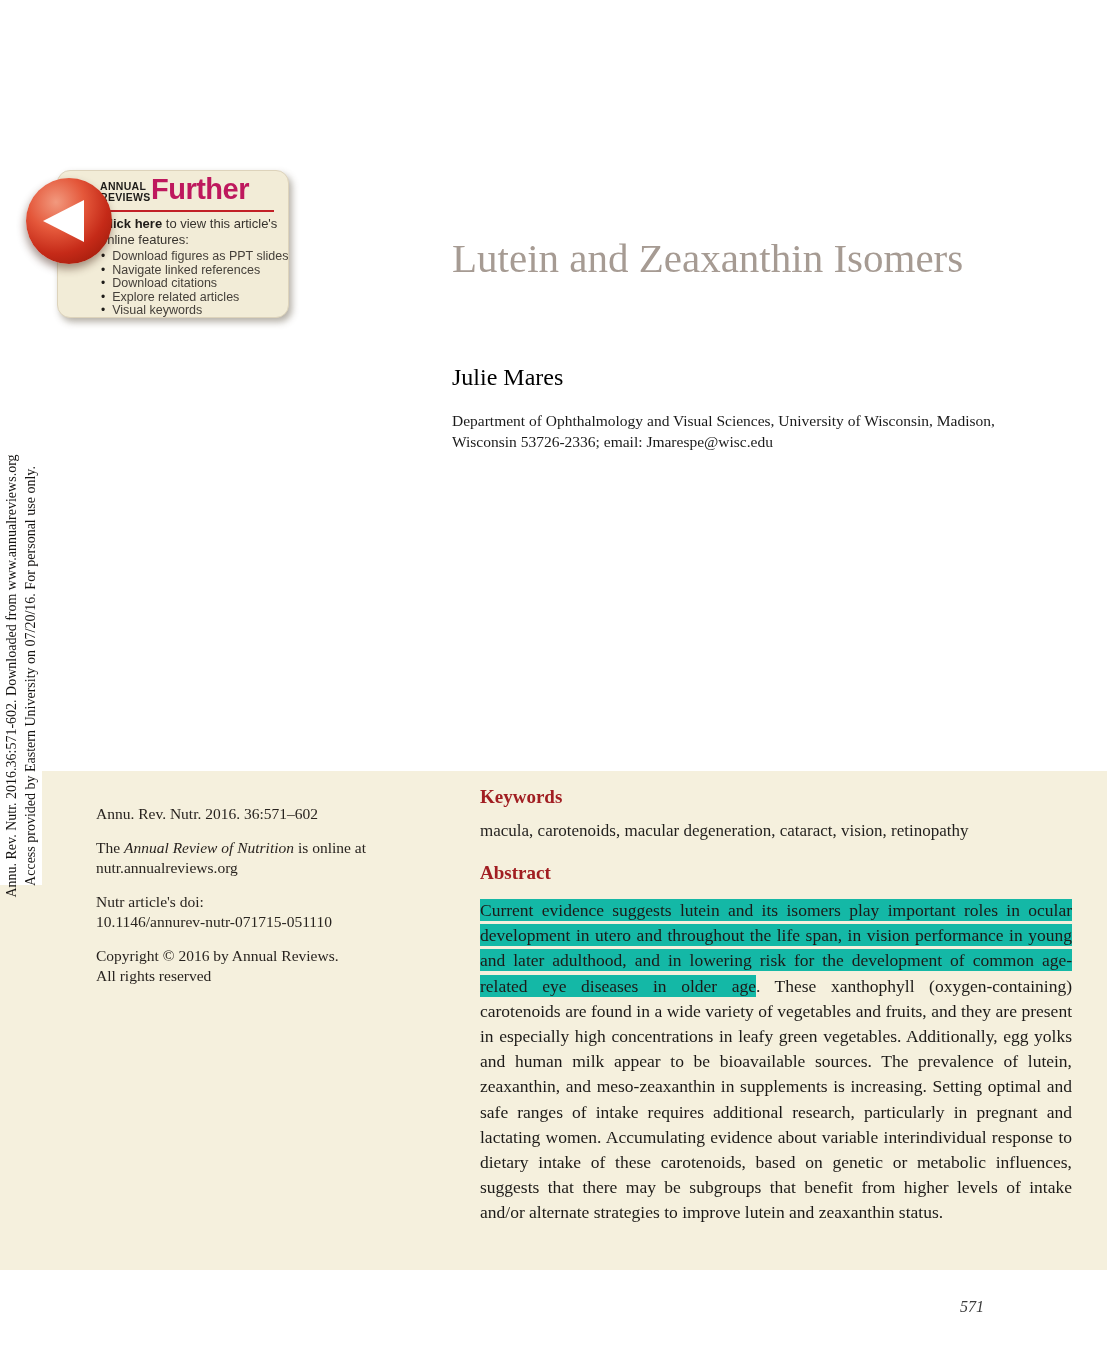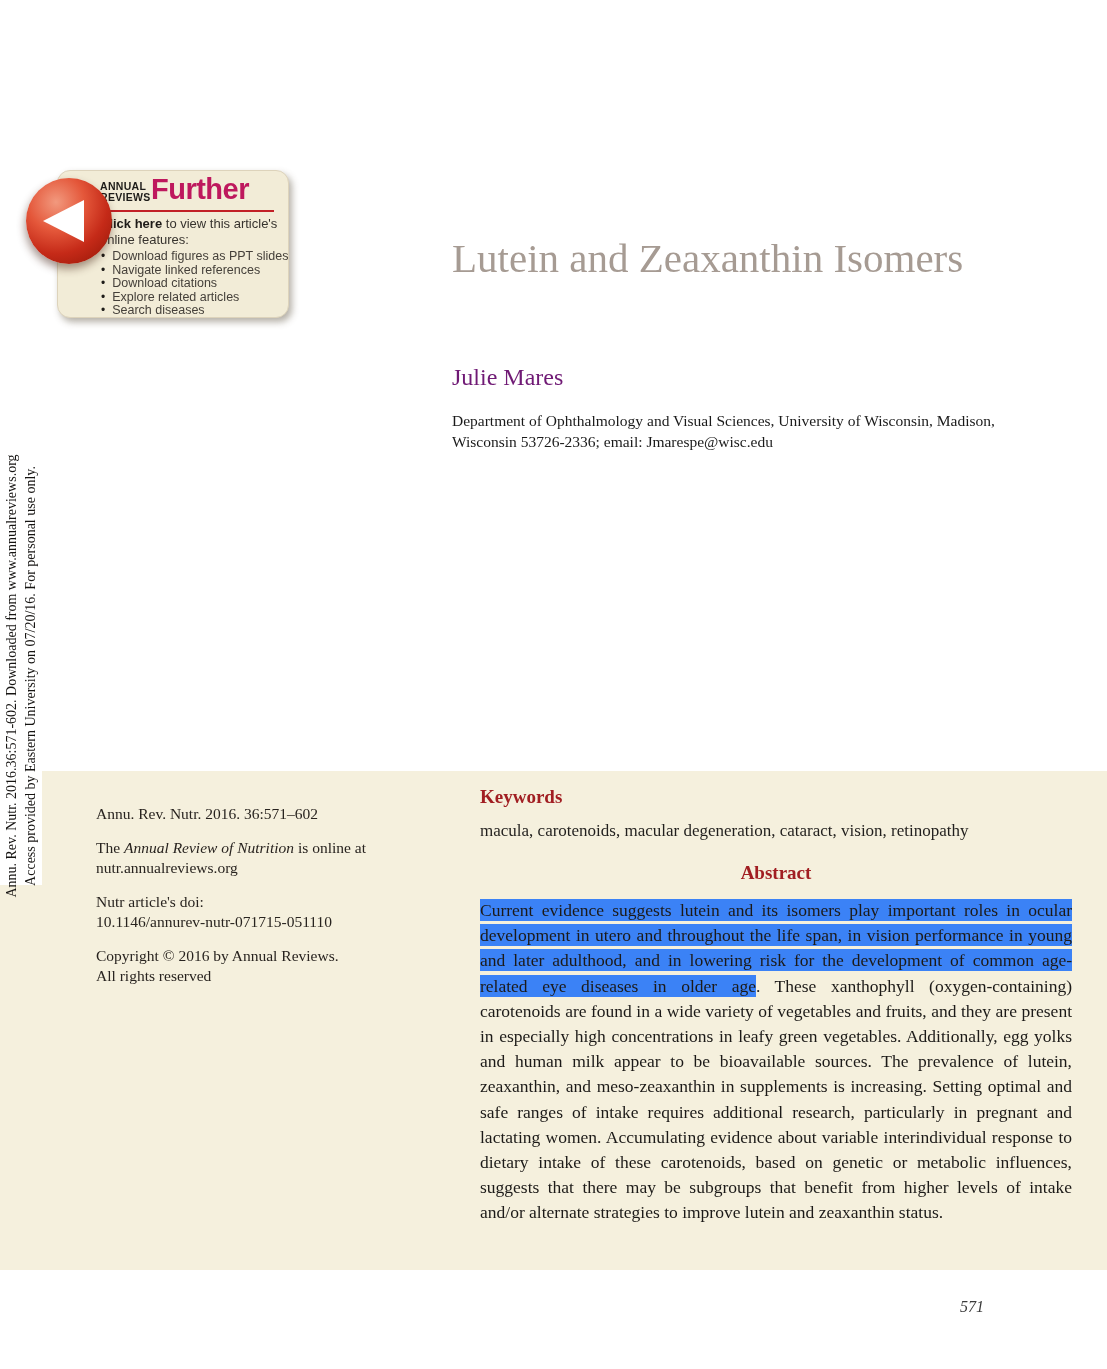--- a/index.html
+++ b/index.html
@@ -260,7 +260,7 @@
       </li>
     <li>
         <span class="dot">•</span>
-        <span>Search diseases</span>
+        <span>Visual keywords</span>
       </li>
   </ul>
 

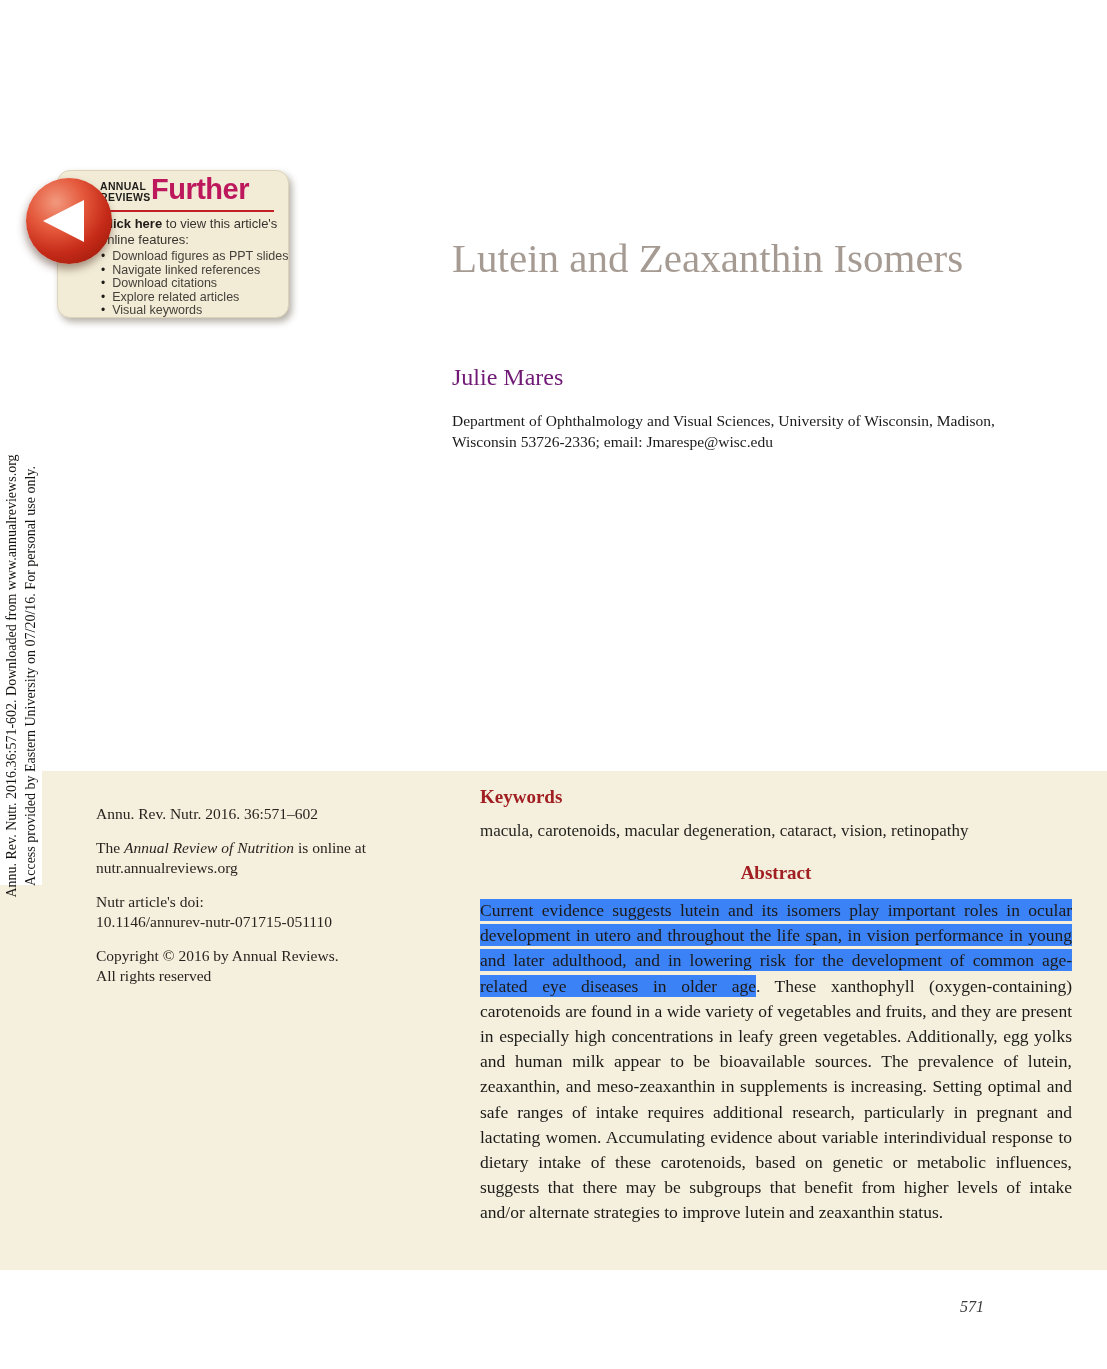--- a/index.html
+++ b/index.html
@@ -142,7 +142,7 @@
     position: absolute;
     left: 452px; top: 364px;
     font-size: 24px;
-    color: #701a75;
+    color: #000000;
     z-index: 3;
   }
   .article-affiliation {

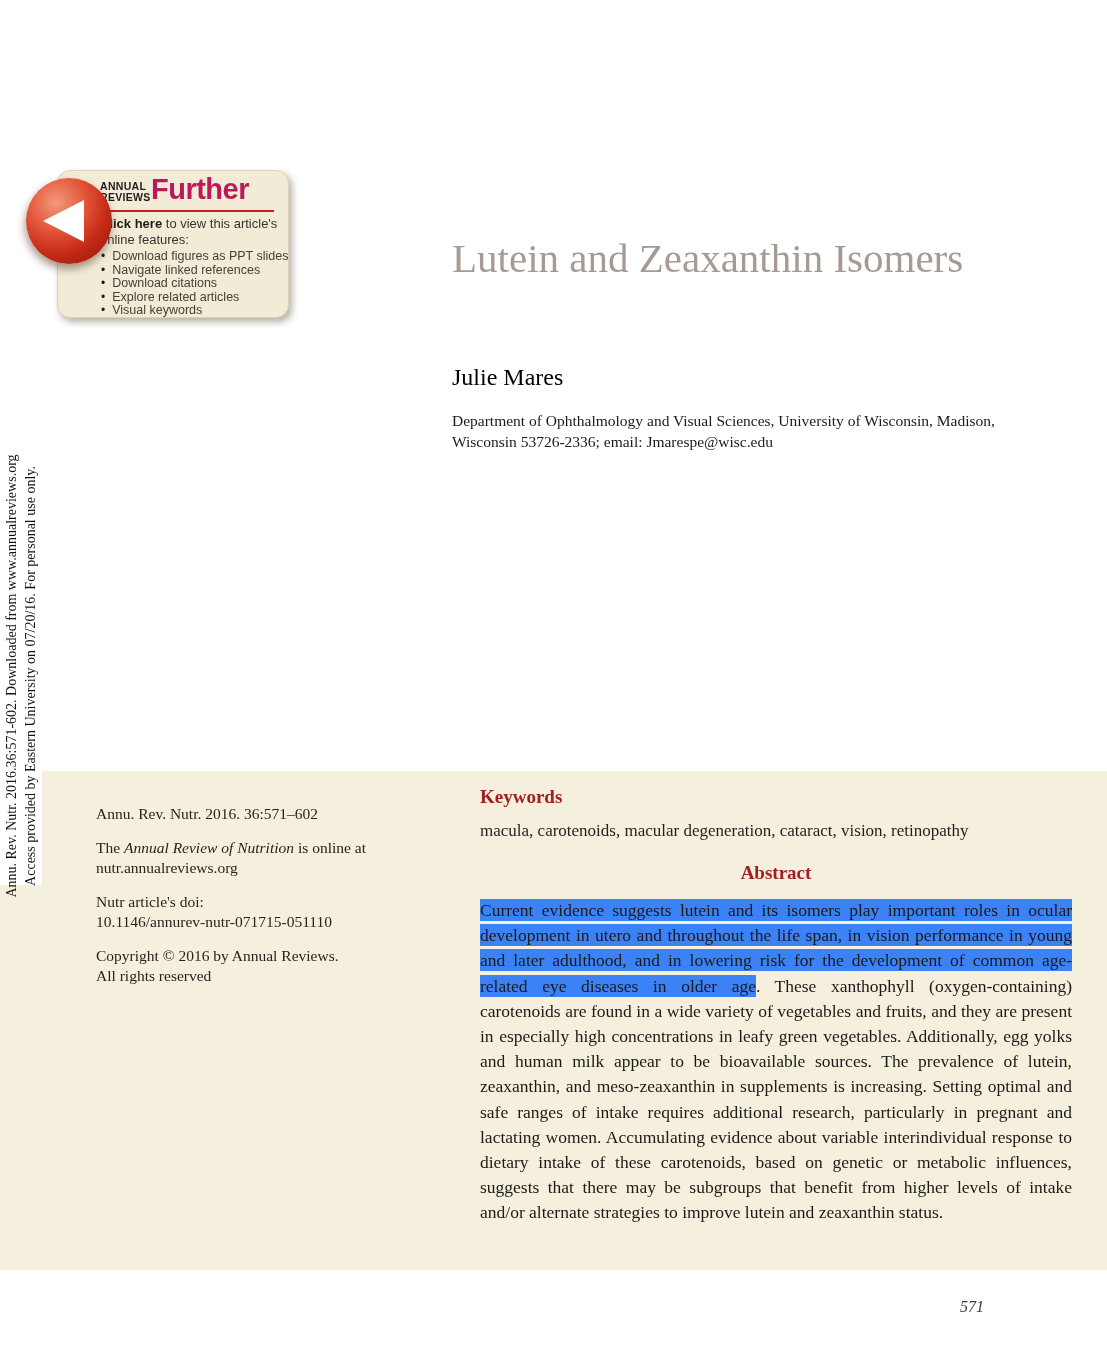--- a/index.html
+++ b/index.html
@@ -189,7 +189,7 @@
     color: #211f1d;
     margin: 0 0 20px 0;
   }
-  .abstract-heading { margin-bottom: 14px; text-align: center; }
+  .abstract-heading { margin-bottom: 14px; }
   .abstract-text {
     font-size: 17.5px;
     line-height: 25.2px;

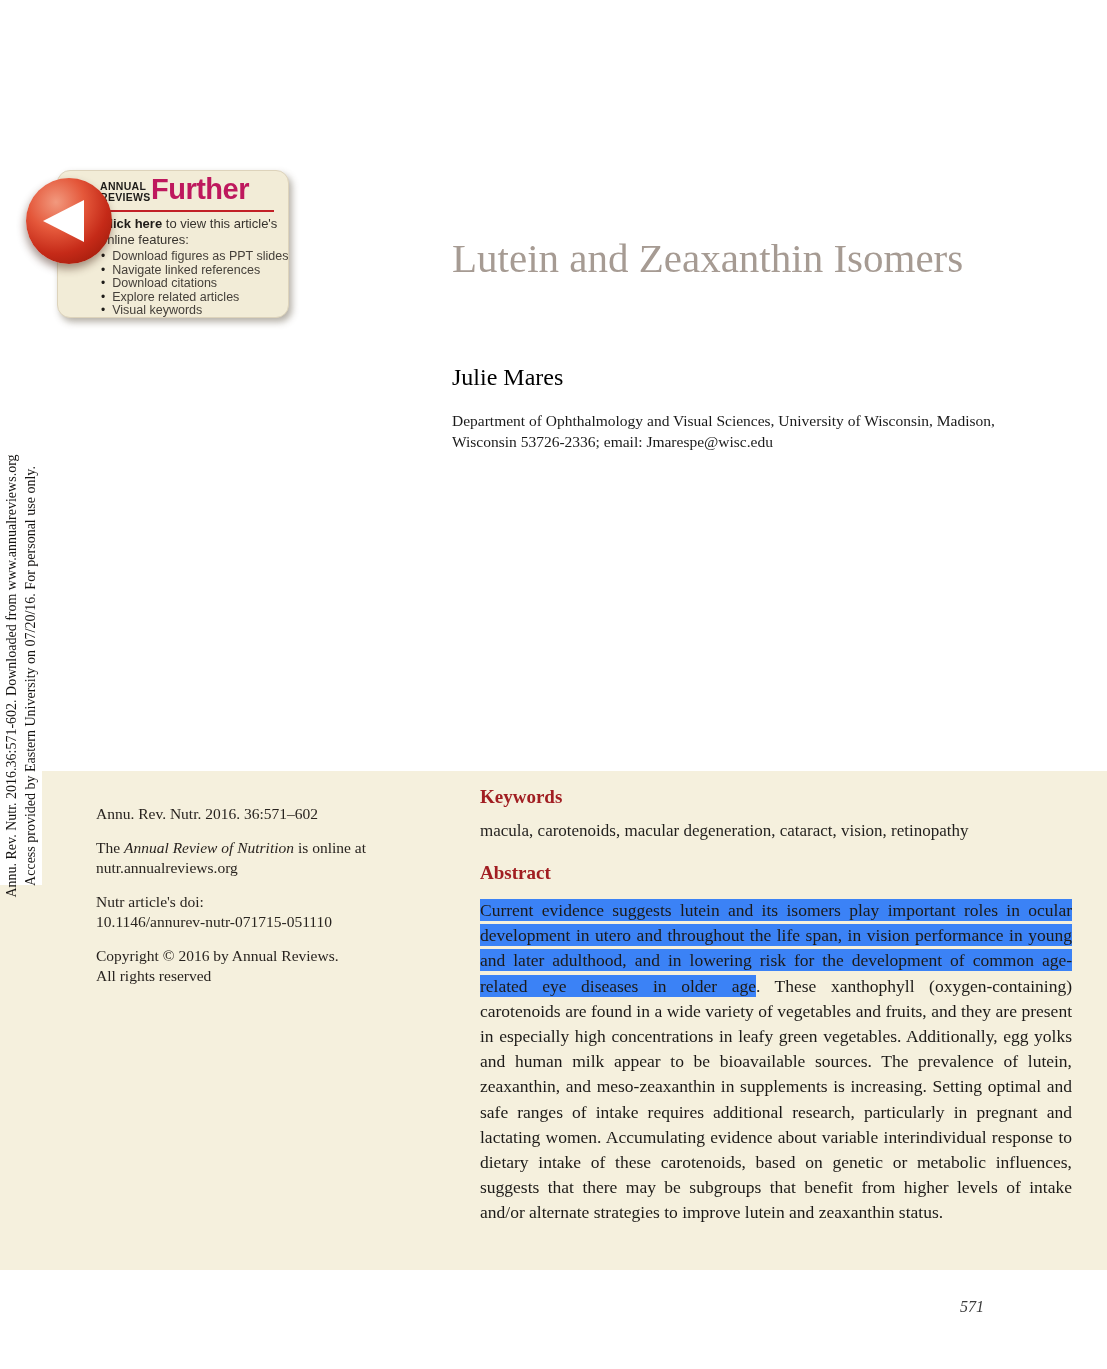--- a/index.html
+++ b/index.html
@@ -197,7 +197,7 @@
     color: #1c1a18;
   }
   .abstract-text mark {
-    background: #3b82f6;
+    background: #14b8a6;
     color: inherit;
     padding: 1px 0;
   }

